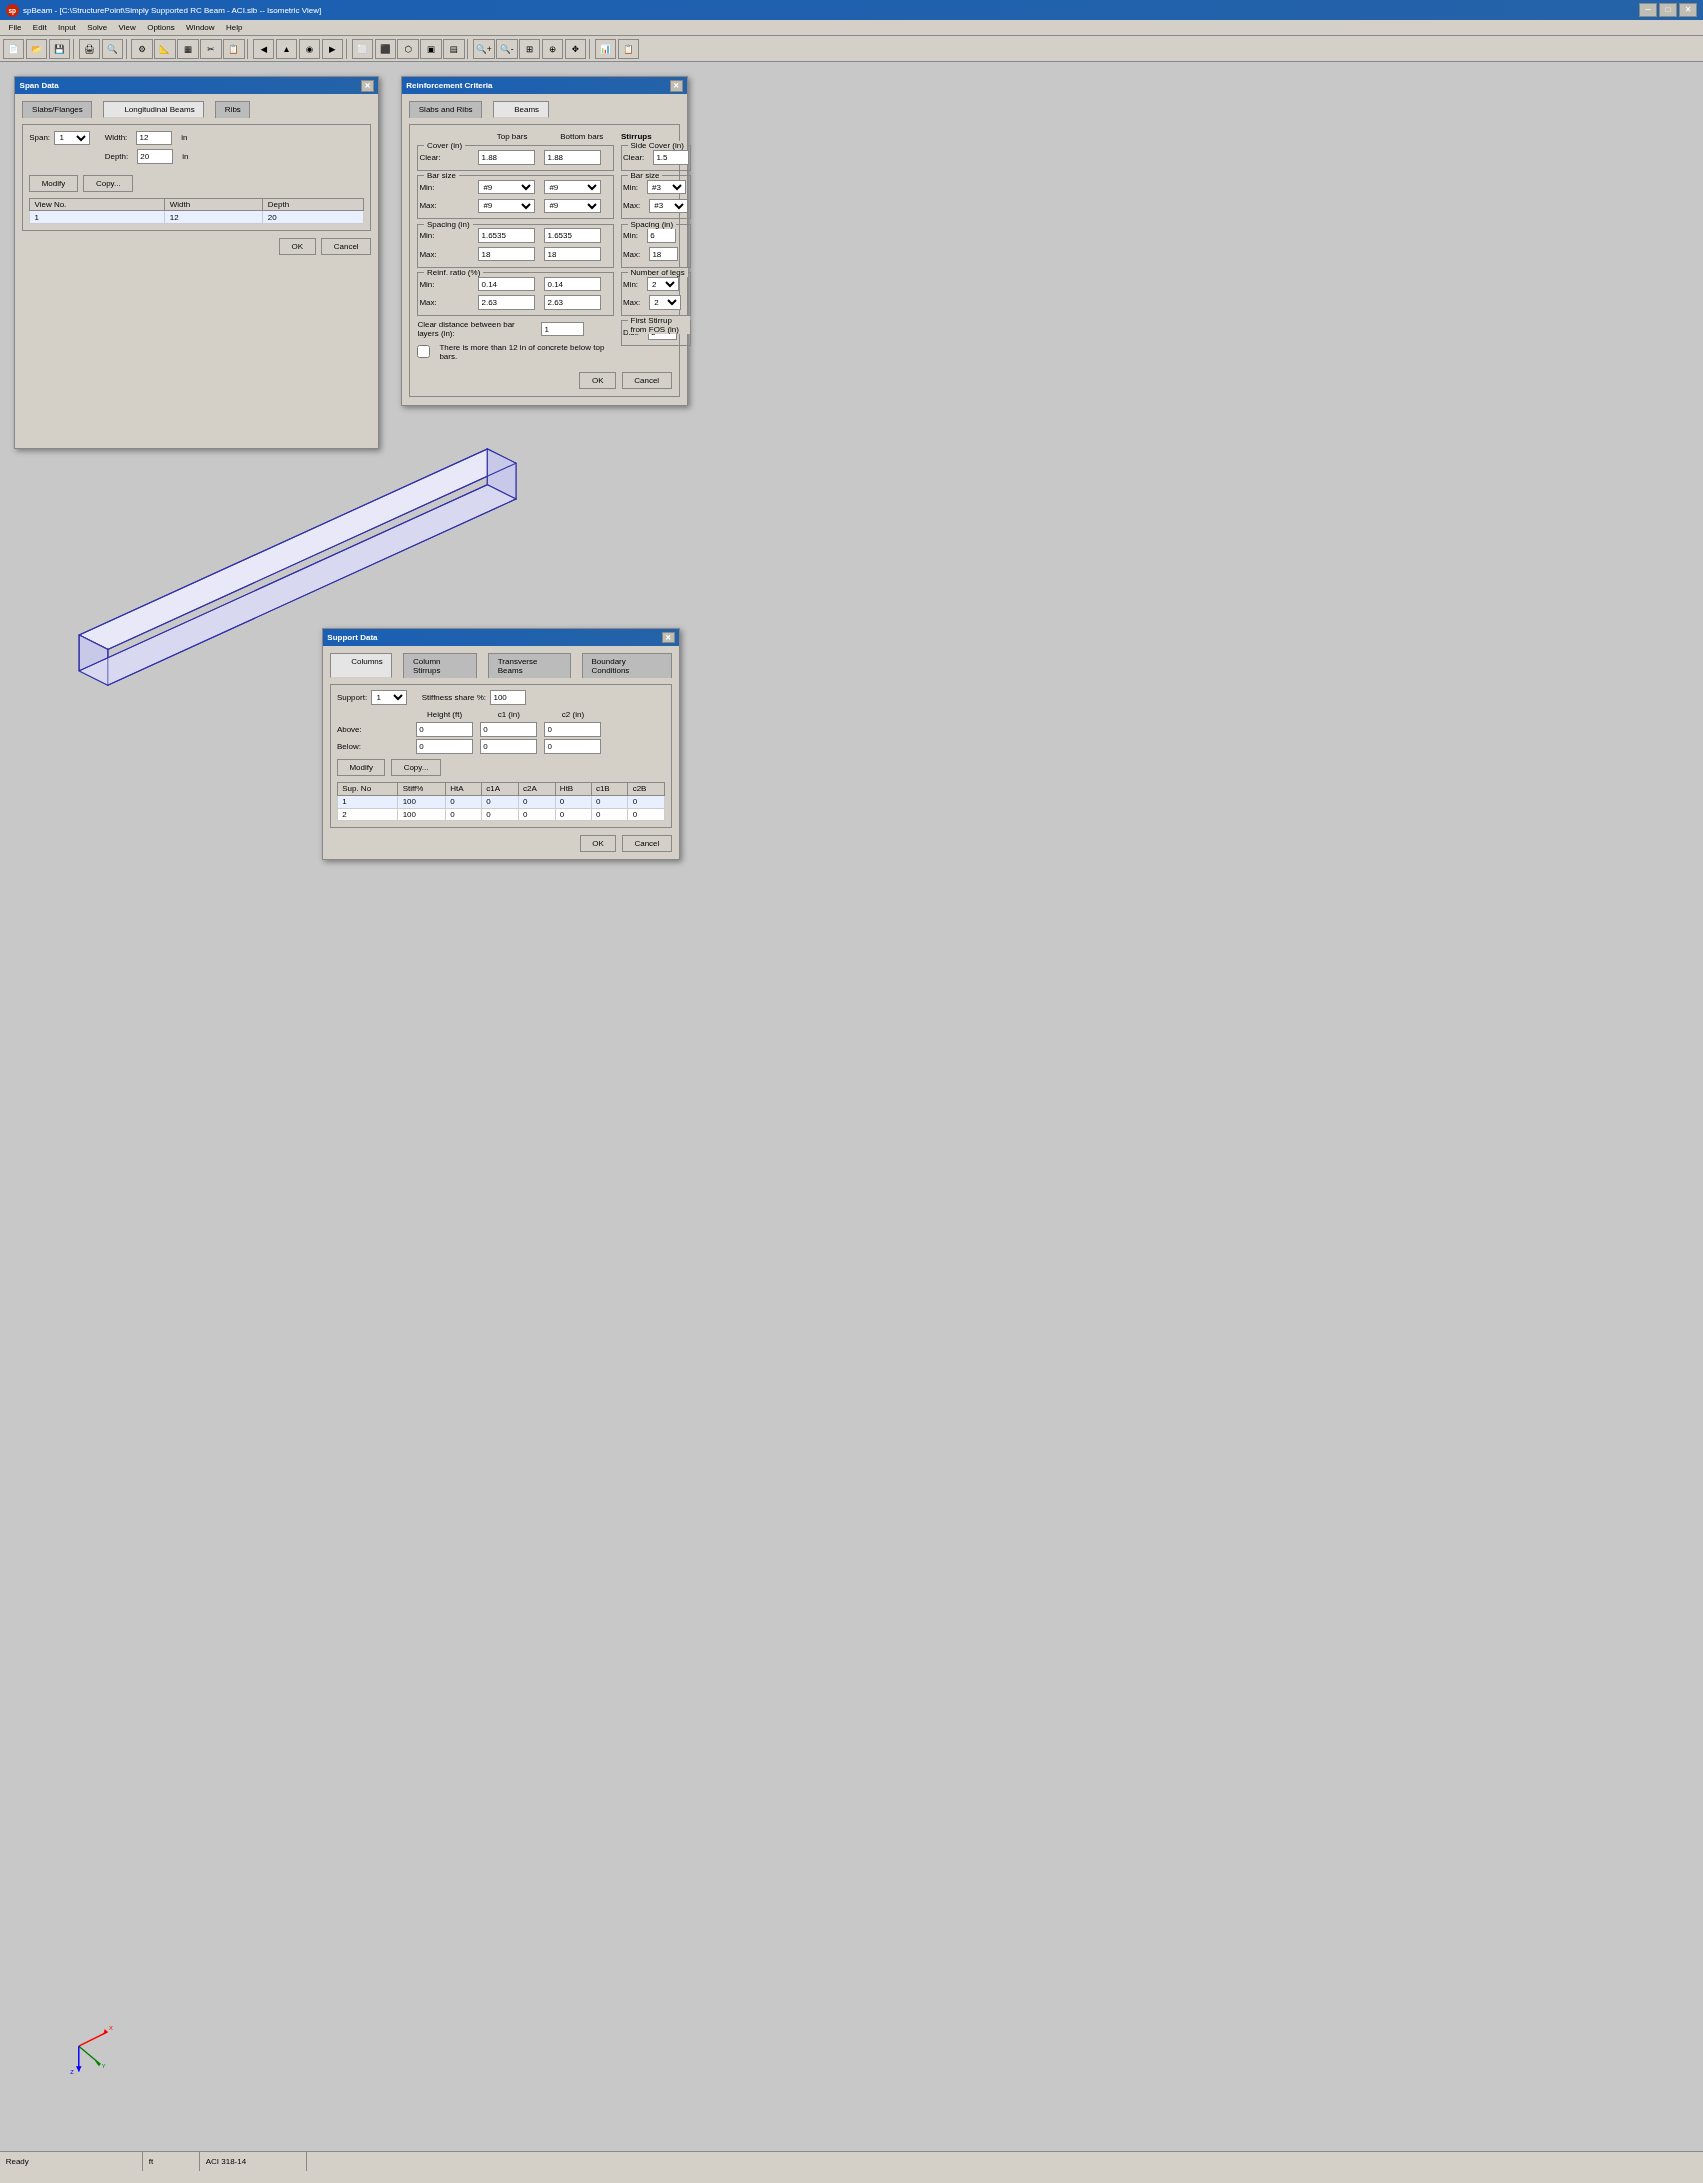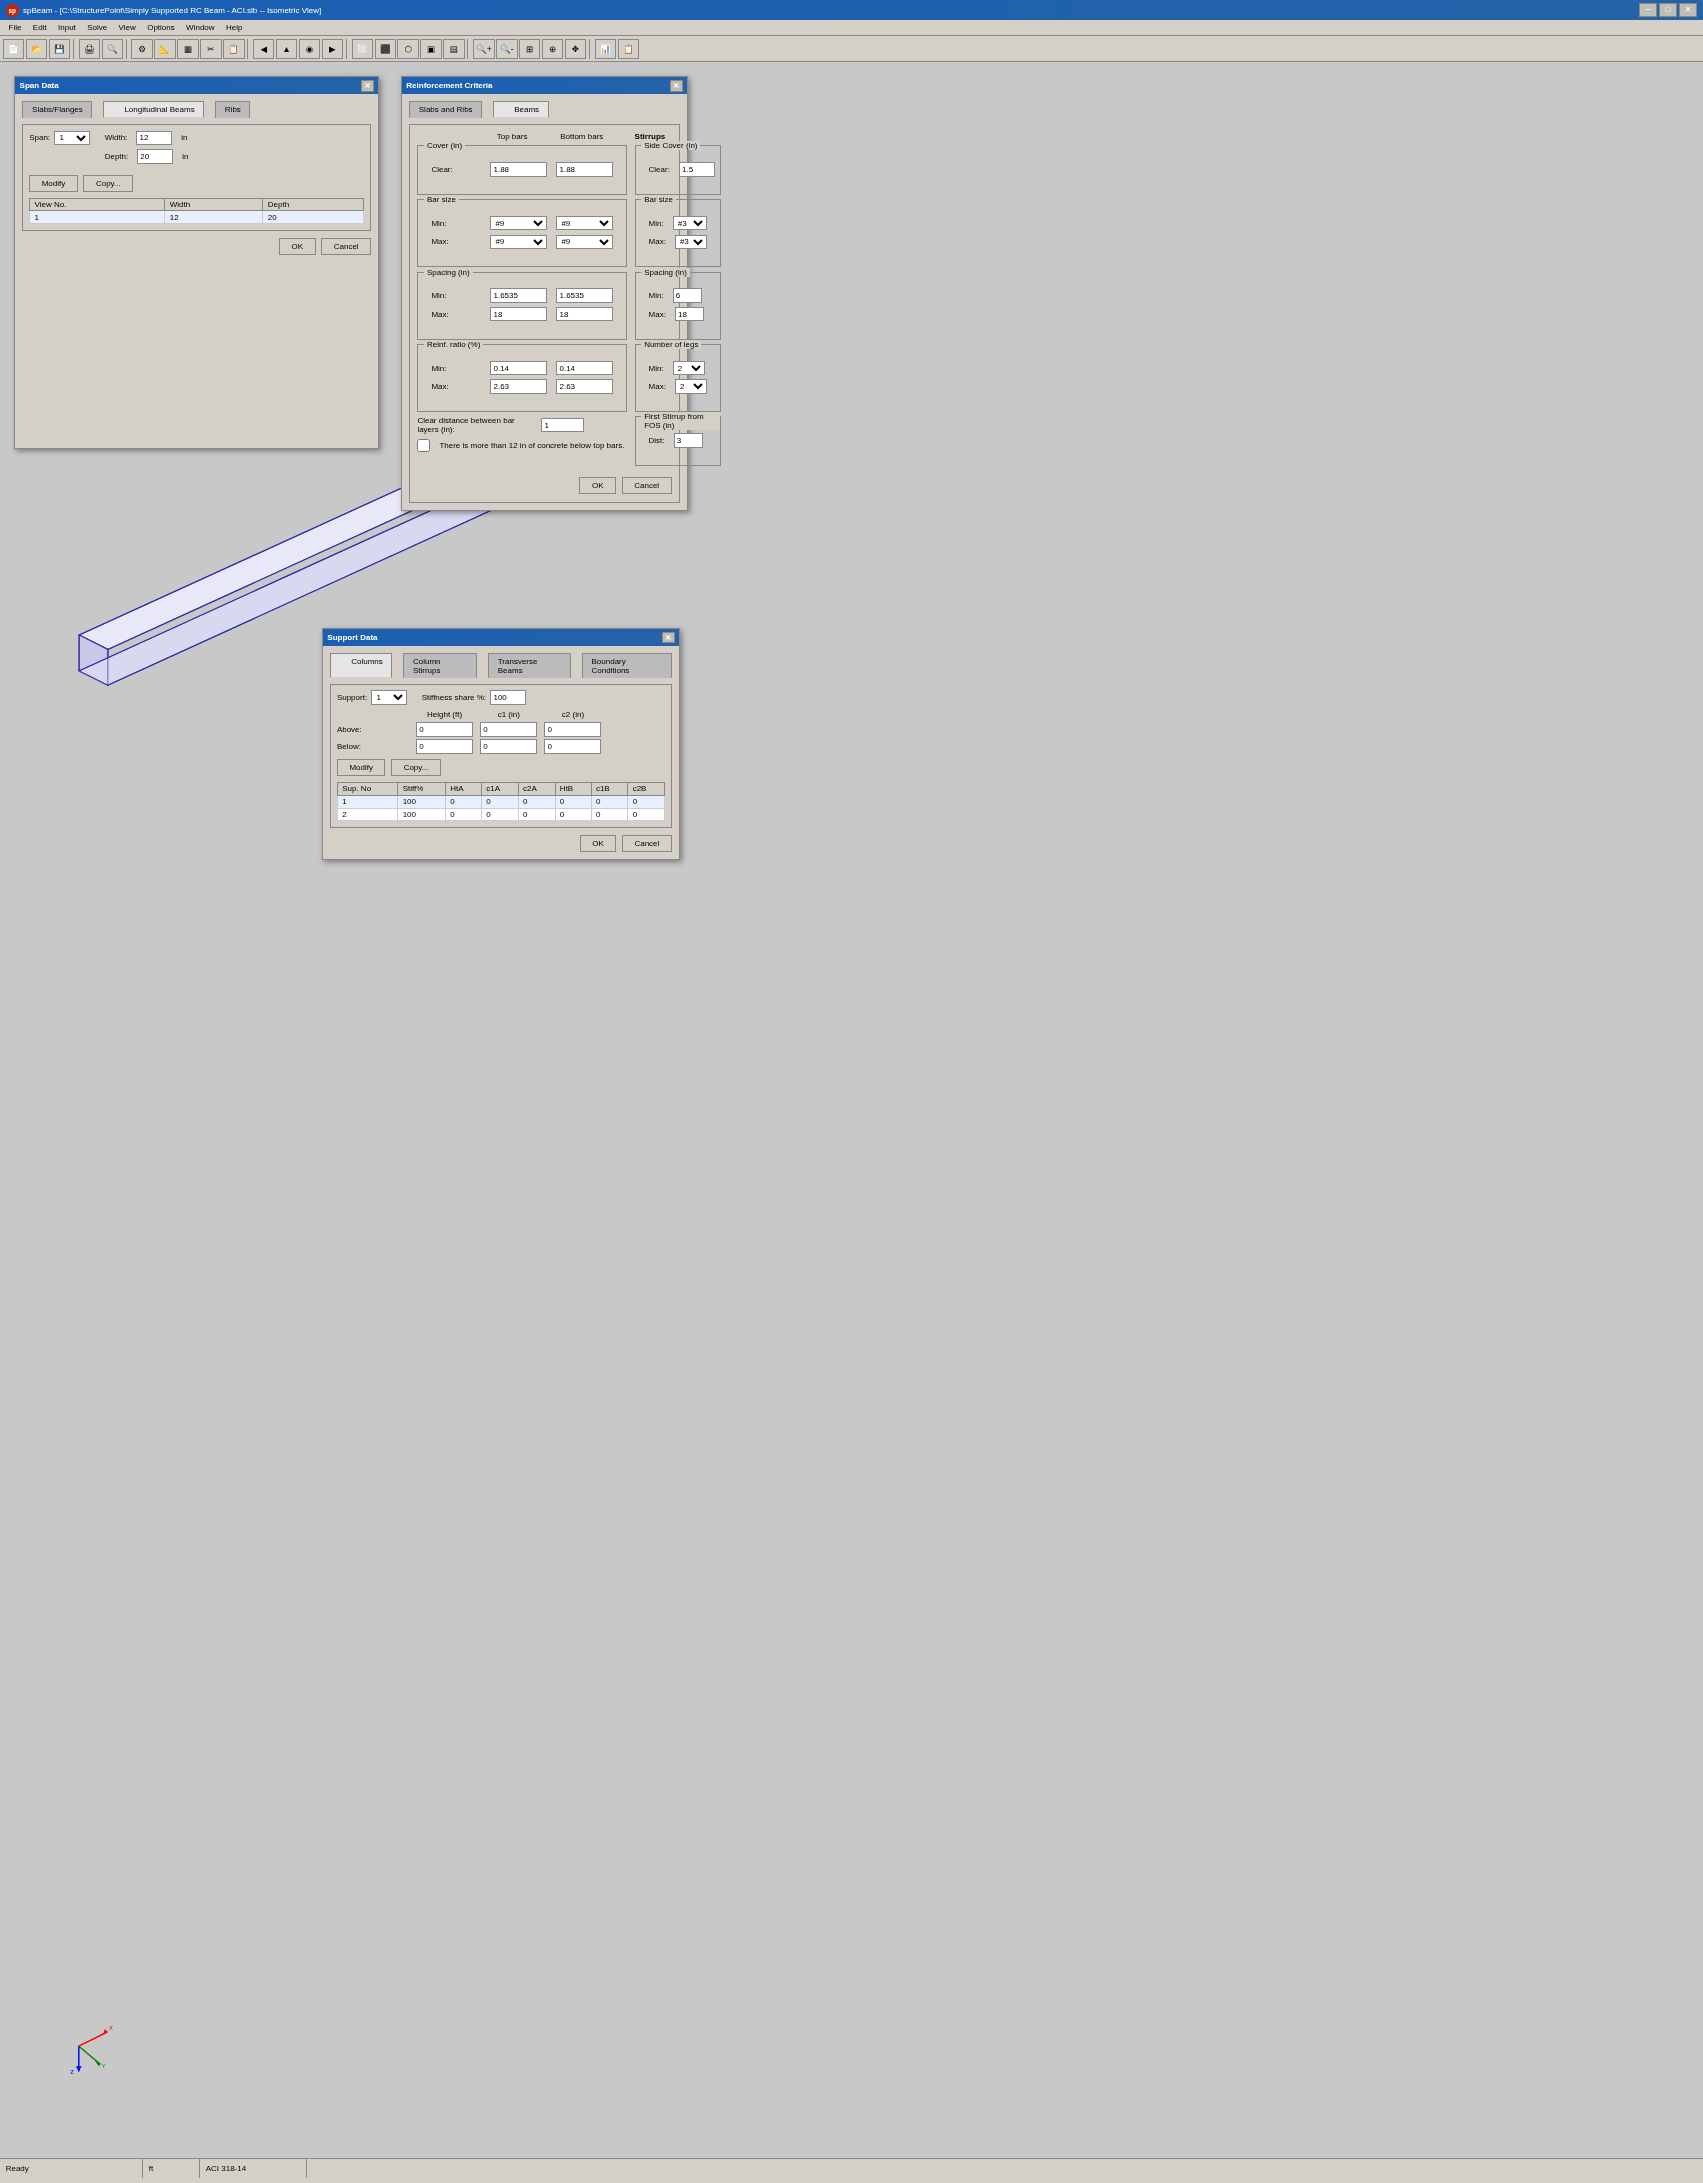--- a/index.html
+++ b/index.html
@@ -190,7 +190,7 @@
     
     .groupbox {
       border: 0.7px solid #888;
-      padding: 13px;
+      padding: 1px;
       margin: 4.3px 0;
       position: relative;
     }

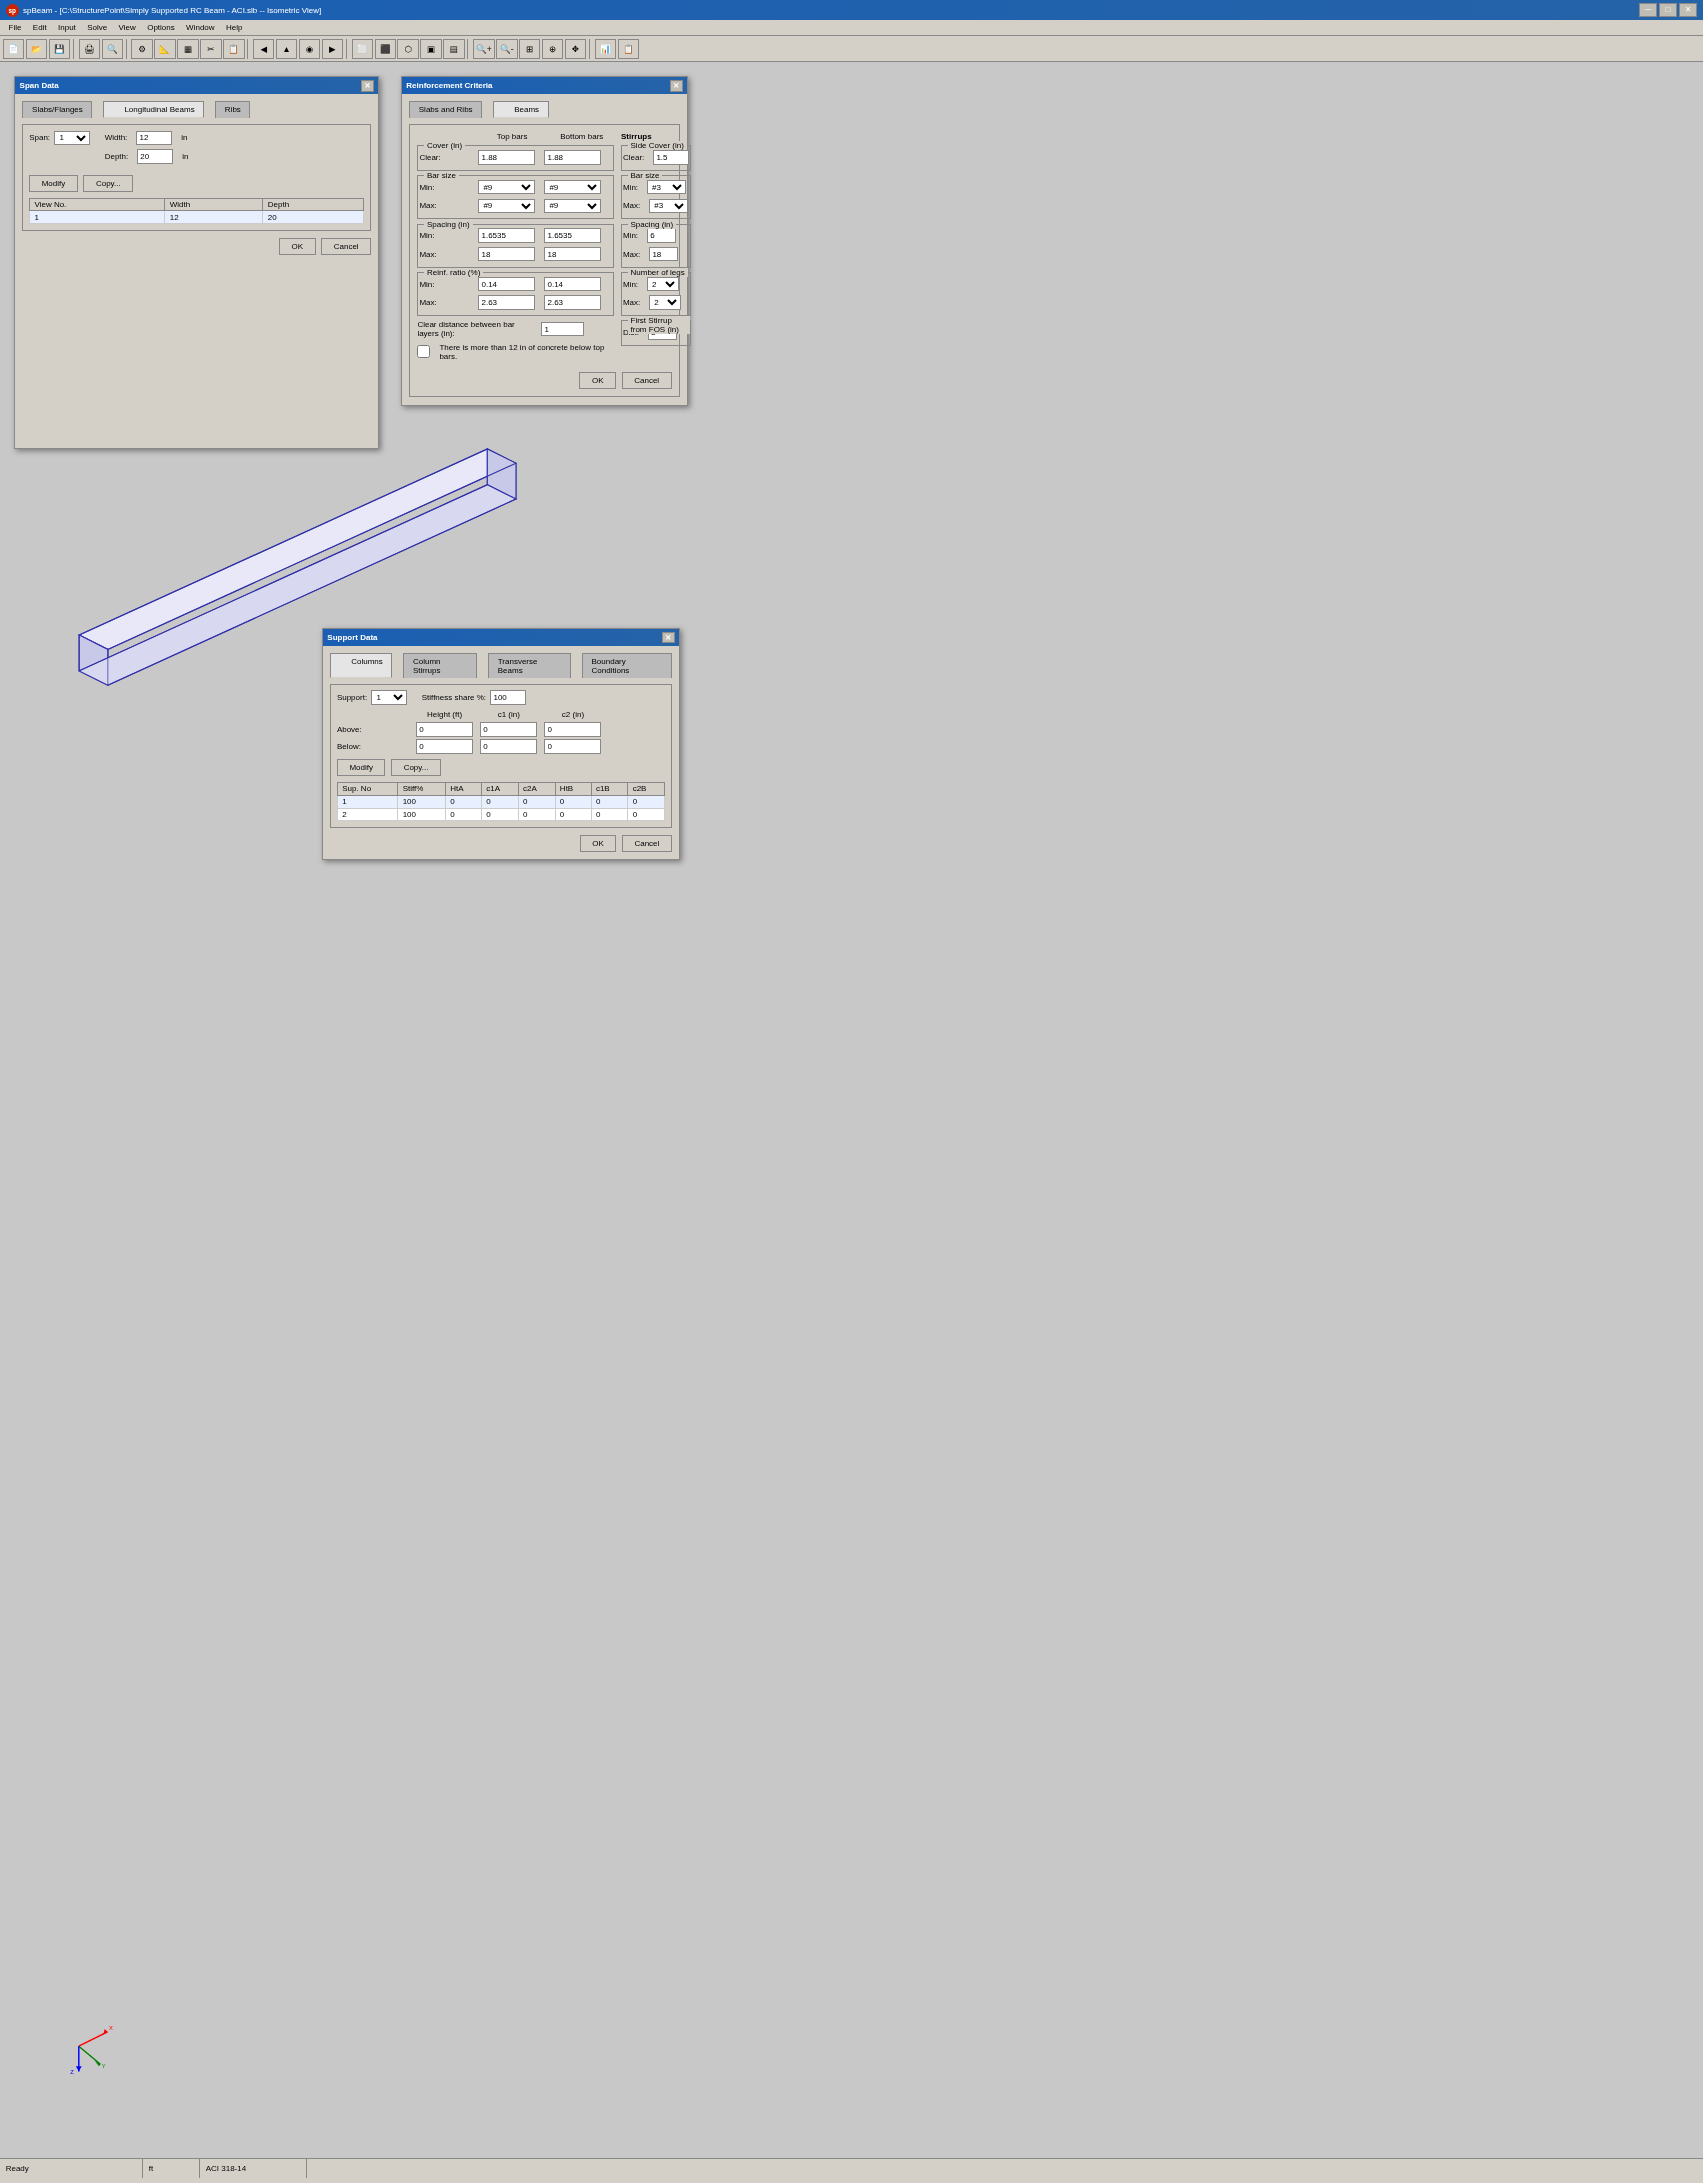--- a/index.html
+++ b/index.html
@@ -73,7 +73,7 @@
     
     .status-bar {
       position: absolute;
-      bottom: 5px;
+      bottom: 12px;
       left: 0;
       width: 100%;
       height: 20px;

